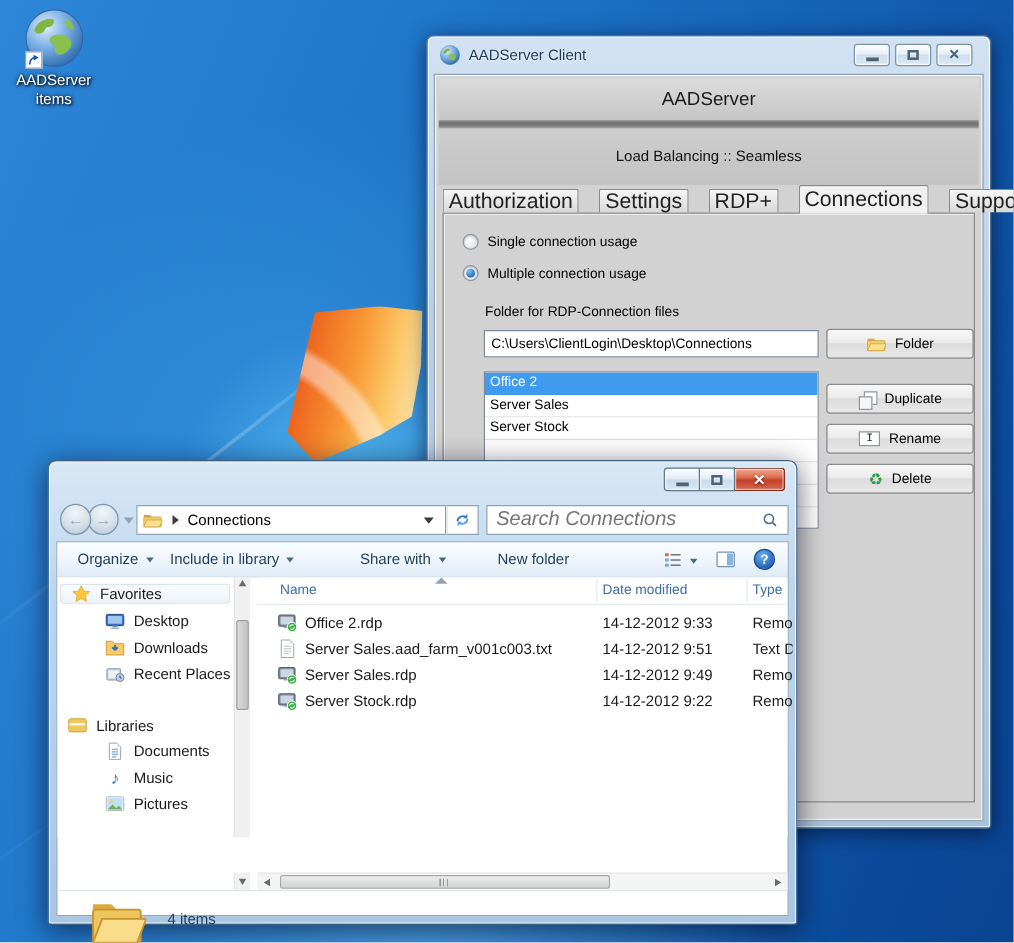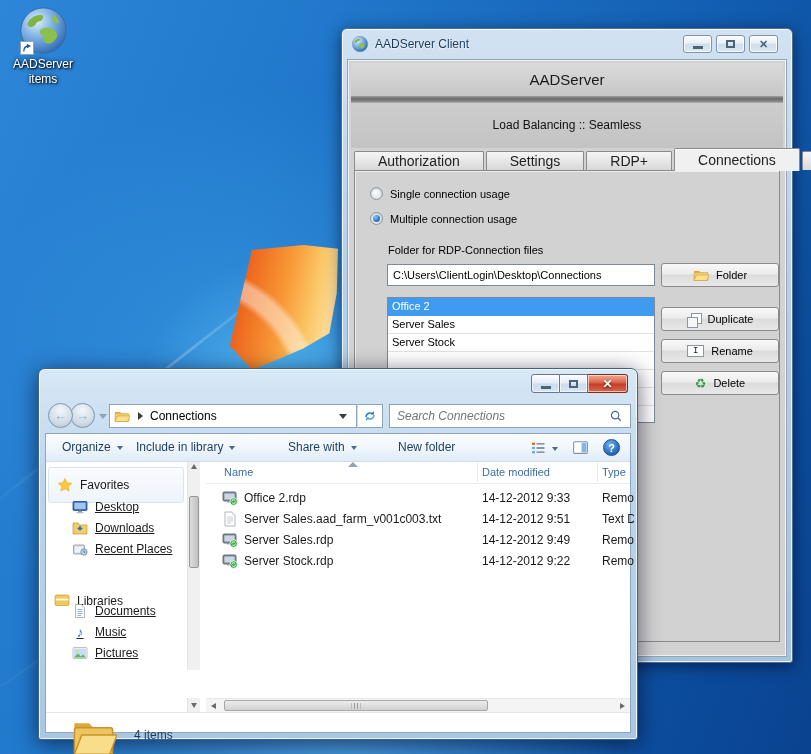--- a/index.html
+++ b/index.html
@@ -62,9 +62,9 @@
     background:linear-gradient(#cdcdcd,#c3c3c3); text-align:center; line-height:45px; font-size:12px; color:#111; }
 
   .wc-tabs { position:absolute; left:6px; top:88px; height:22px; display:flex; align-items:flex-end; z-index:3; }
-  .tab { font-size:14px; color:#222; padding:0 23px; height:19px; line-height:18px;
+  .tab { font-size:17px; color:#222; padding:0 4px; height:19px; line-height:18px;
     background:linear-gradient(#f6f6f6,#d8d8d8); border:1px solid #8a8a8a; border-bottom:none;
-    border-radius:2px 2px 0 0; margin-right:2px; }
+    border-radius:2px 2px 0 0; margin-right:16px; }
   .tab.active { height:23px; line-height:22px; background:#f0f0f0; margin-bottom:-1px;
     box-shadow:inset 0 1px 0 #fff; position:relative; z-index:4; }
   .wc-page { position:absolute; left:6px; right:6px; top:110px; bottom:14px; border:1px solid #8a8a8a;

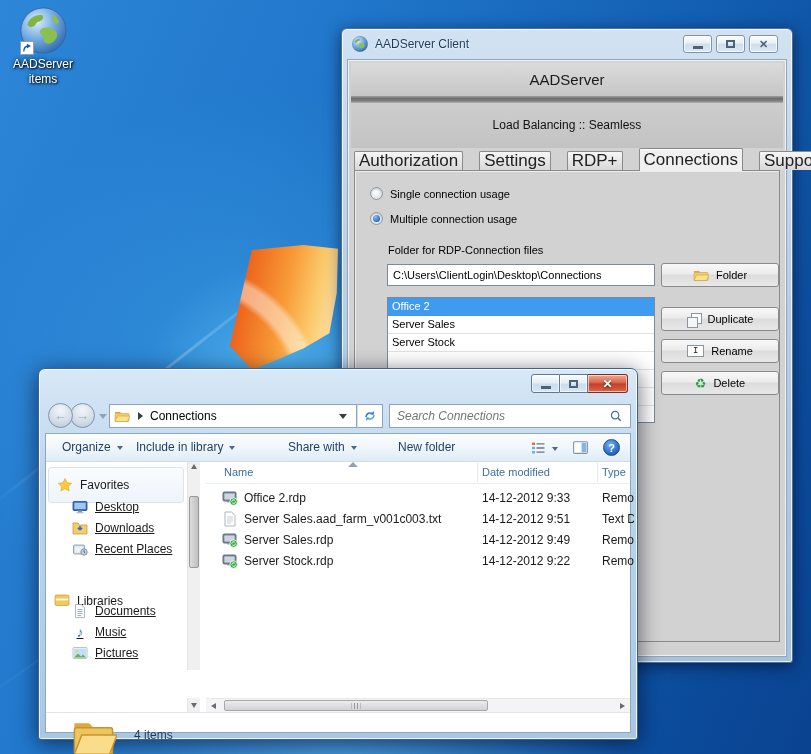--- a/index.html
+++ b/index.html
@@ -135,7 +135,7 @@
     display:flex; align-items:center; justify-content:center; }
   .search { position:absolute; left:350px; top:5px; width:242px; height:24px; background:#fff; border:1px solid #8ba3bd;
     display:flex; align-items:center; padding:0 7px; }
-  .search input { flex:1; border:none; outline:none; background:transparent; font-style:italic; font-size:12px; color:#707070;
+  .search input { flex:1; border:none; outline:none; background:transparent; font-style:italic; font-size:16px; color:#707070;
     font-family:"Liberation Sans", sans-serif; min-width:0; }
 
   .ex-inner { position:absolute; left:6px; right:6px; top:64px; bottom:6px; background:#fff; border:1px solid #8aa7c4; }

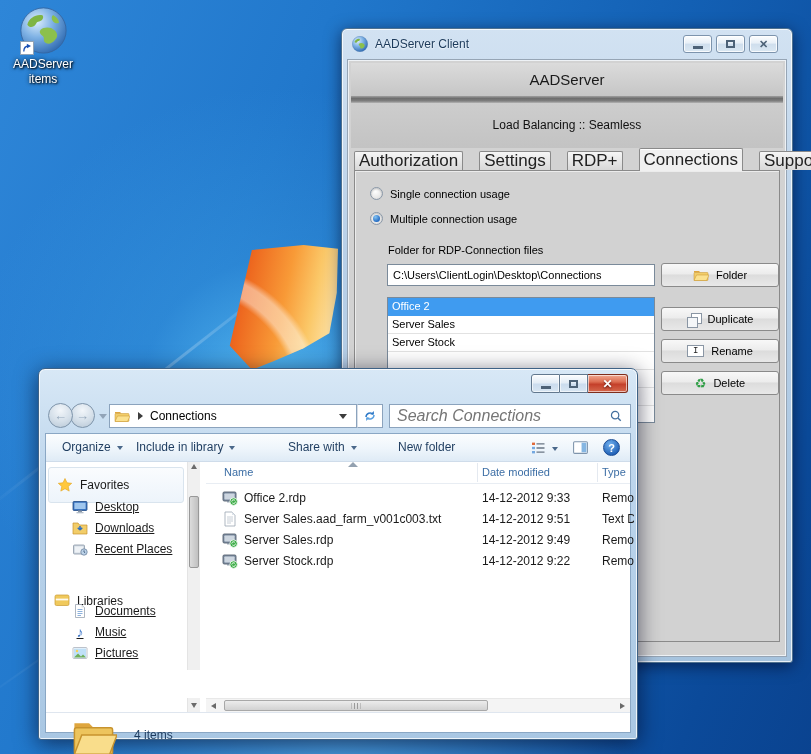--- a/index.html
+++ b/index.html
@@ -152,7 +152,7 @@
 
   .ex-content { position:absolute; top:28px; left:0; right:0; height:208px; }
   .sidebar { position:absolute; left:0; top:0; width:141px; height:208px; background:#fff; font-size:12px; color:#1a1a1a; }
-  .sb-row { position:absolute; left:0; right:0; height:36px; display:flex; align-items:center; gap:7px; padding-left:8px; }
+  .sb-row { position:absolute; left:0; right:0; height:16px; display:flex; align-items:center; gap:7px; padding-left:8px; }
   .sb-row .ic { width:16px; height:16px; flex:0 0 16px; display:flex; align-items:center; justify-content:center; }
   .sb-row .ic svg { width:16px; height:16px; }
   .sb-row.indent { padding-left:26px;text-decoration:underline; }

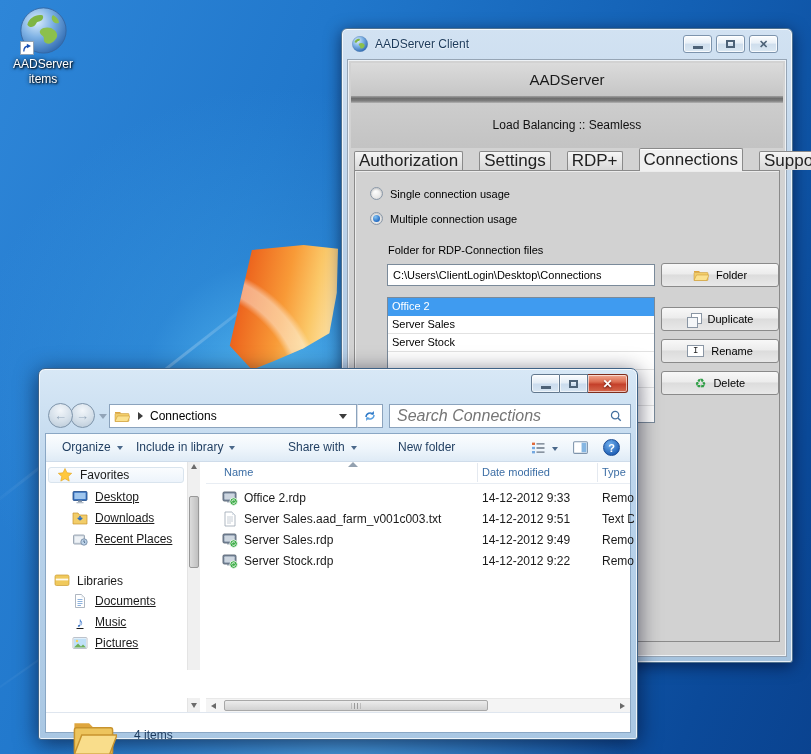--- a/index.html
+++ b/index.html
@@ -155,7 +155,7 @@
   .sb-row { position:absolute; left:0; right:0; height:16px; display:flex; align-items:center; gap:7px; padding-left:8px; }
   .sb-row .ic { width:16px; height:16px; flex:0 0 16px; display:flex; align-items:center; justify-content:center; }
   .sb-row .ic svg { width:16px; height:16px; }
-  .sb-row.indent { padding-left:26px;text-decoration:underline; }
+  .sb-row.indent { padding-left:38px; }
   .sb-row.p-fav { top:5px; border:1px solid #d9e4ee; border-radius:3px; background:linear-gradient(#fafcfe,#edf4fb); left:2px; right:3px; }
   .sb-row.p-desk { top:27px; } .sb-row.p-down { top:48px; } .sb-row.p-rec { top:69px; }
   .sb-row.p-lib { top:110px;align-items:flex-end; } .sb-row.p-doc { top:131px; } .sb-row.p-mus { top:152px; }

